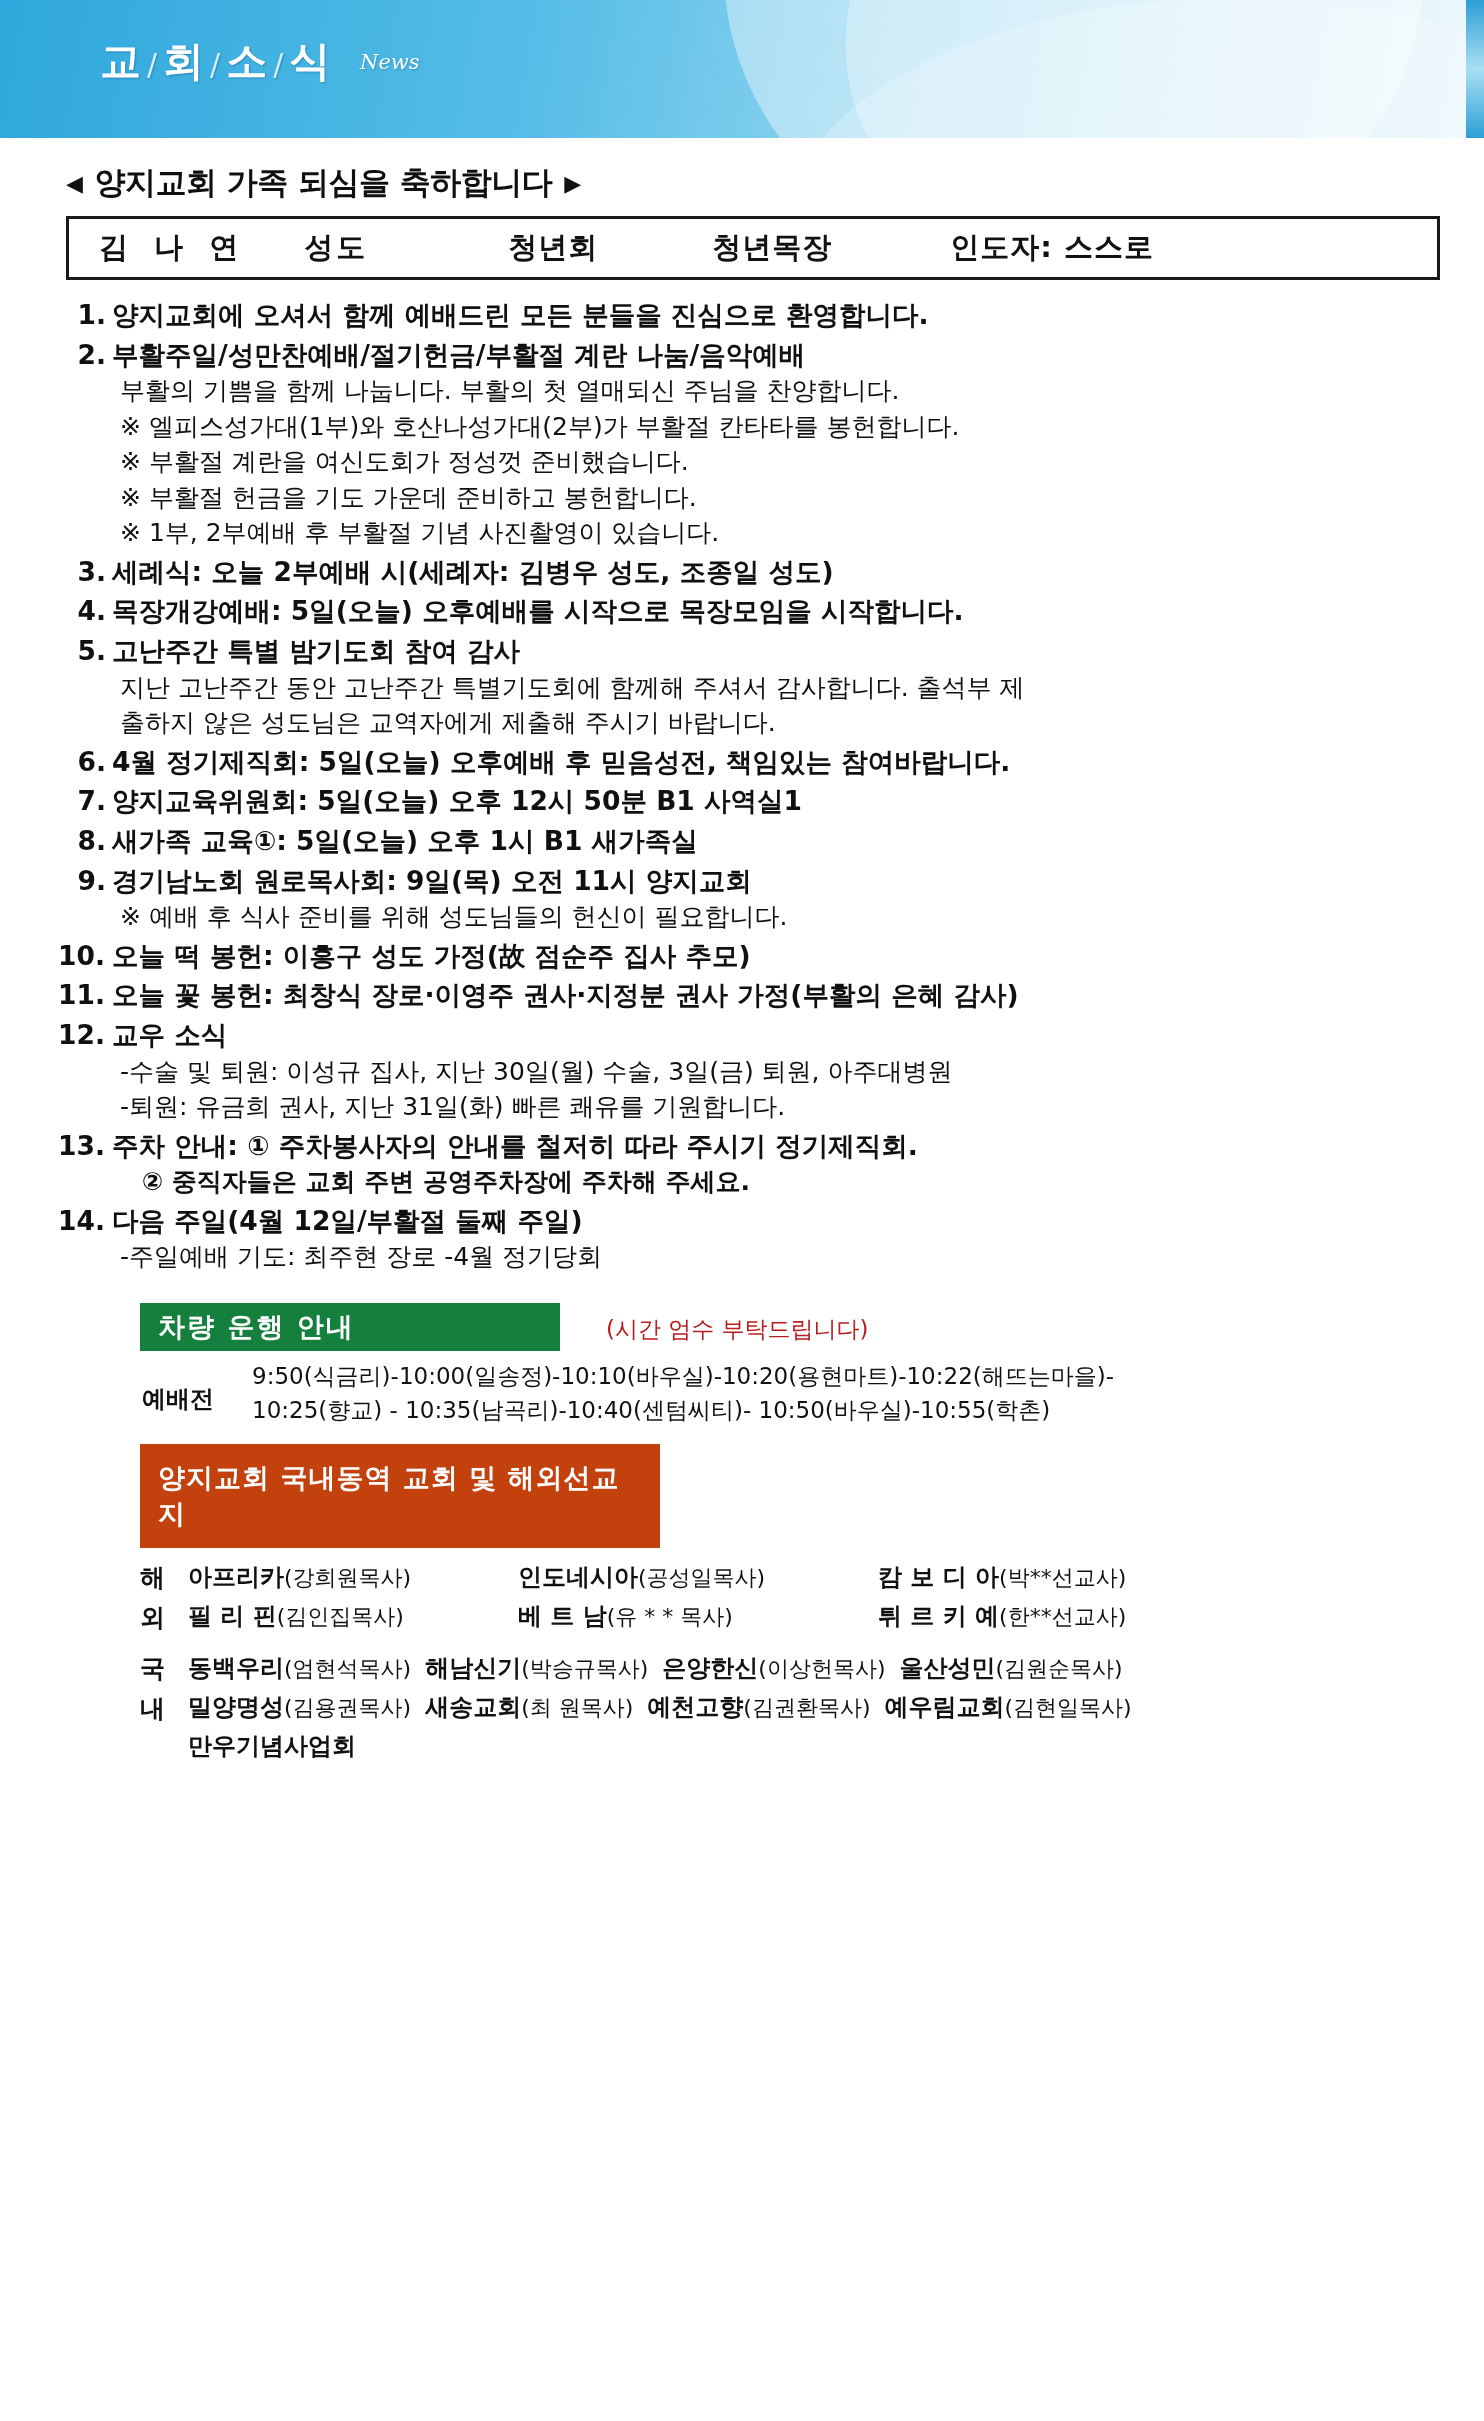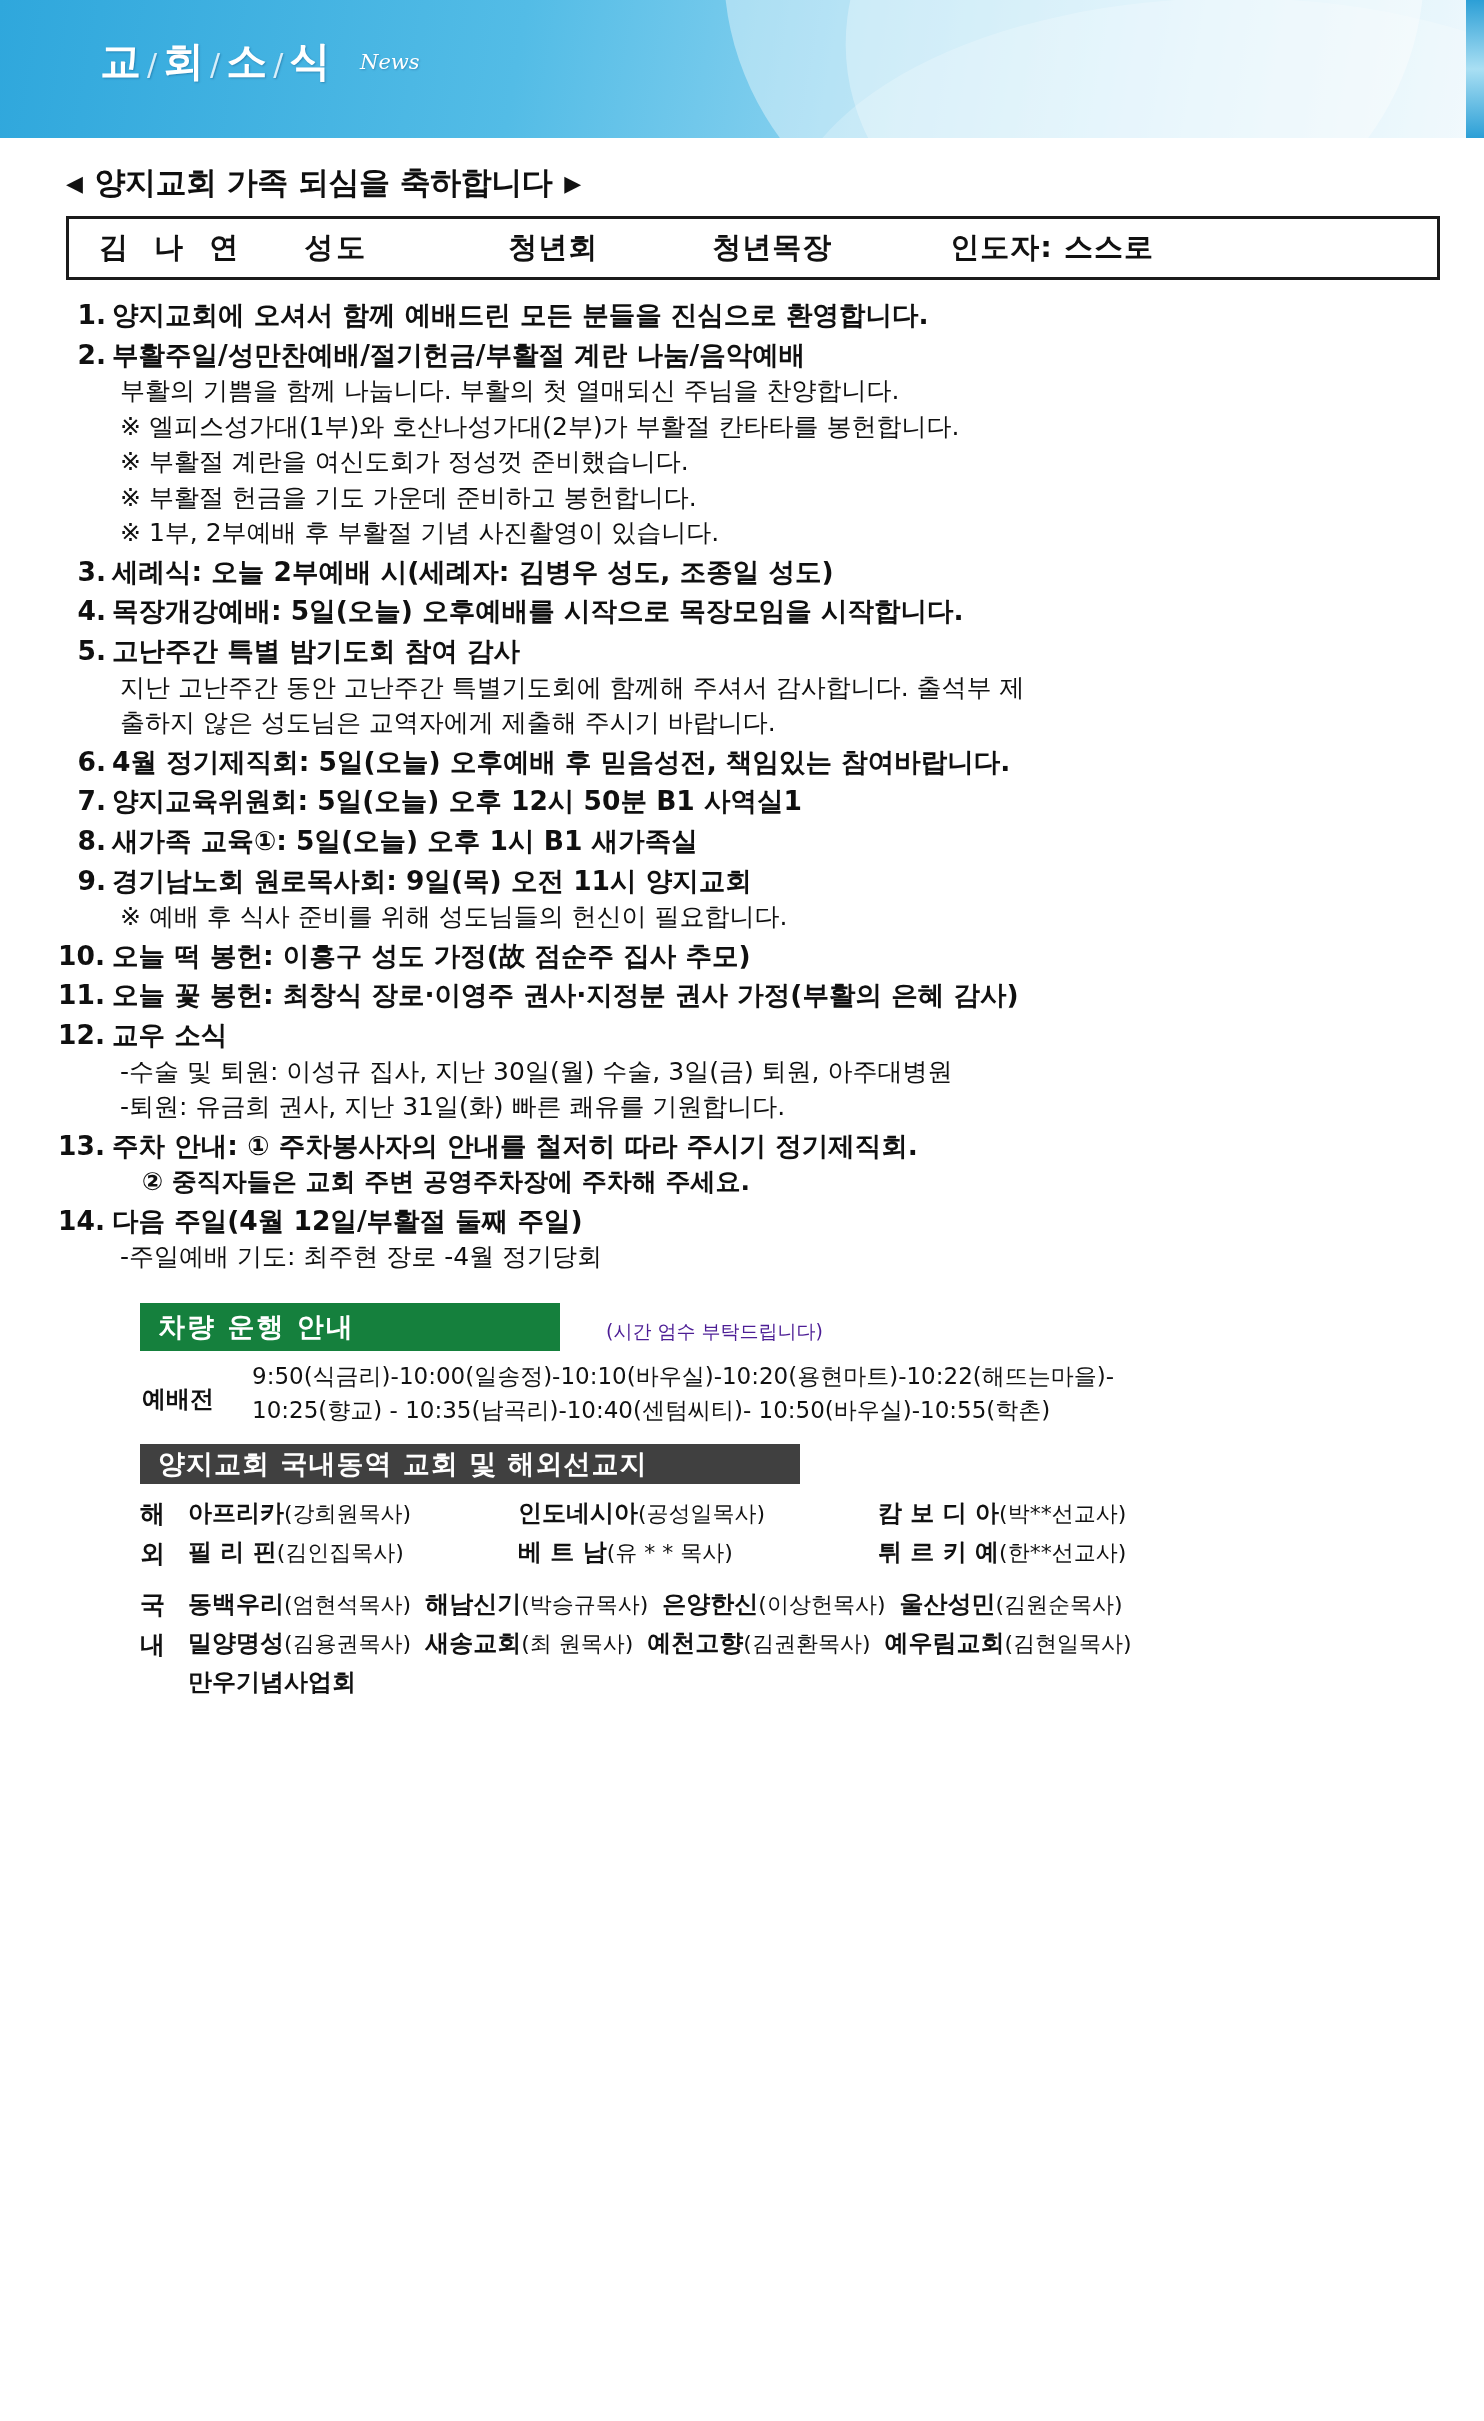--- a/index.html
+++ b/index.html
@@ -180,9 +180,9 @@
     align-items: flex-end;
   }
   .bar-note {
-    font-size: 19px;
+    font-size: 23px;
     font-weight: 400;
-    color: #4c1d95;
+    color: #b91c1c;
     margin-left: 46px;
     padding-bottom: 6px;
   }

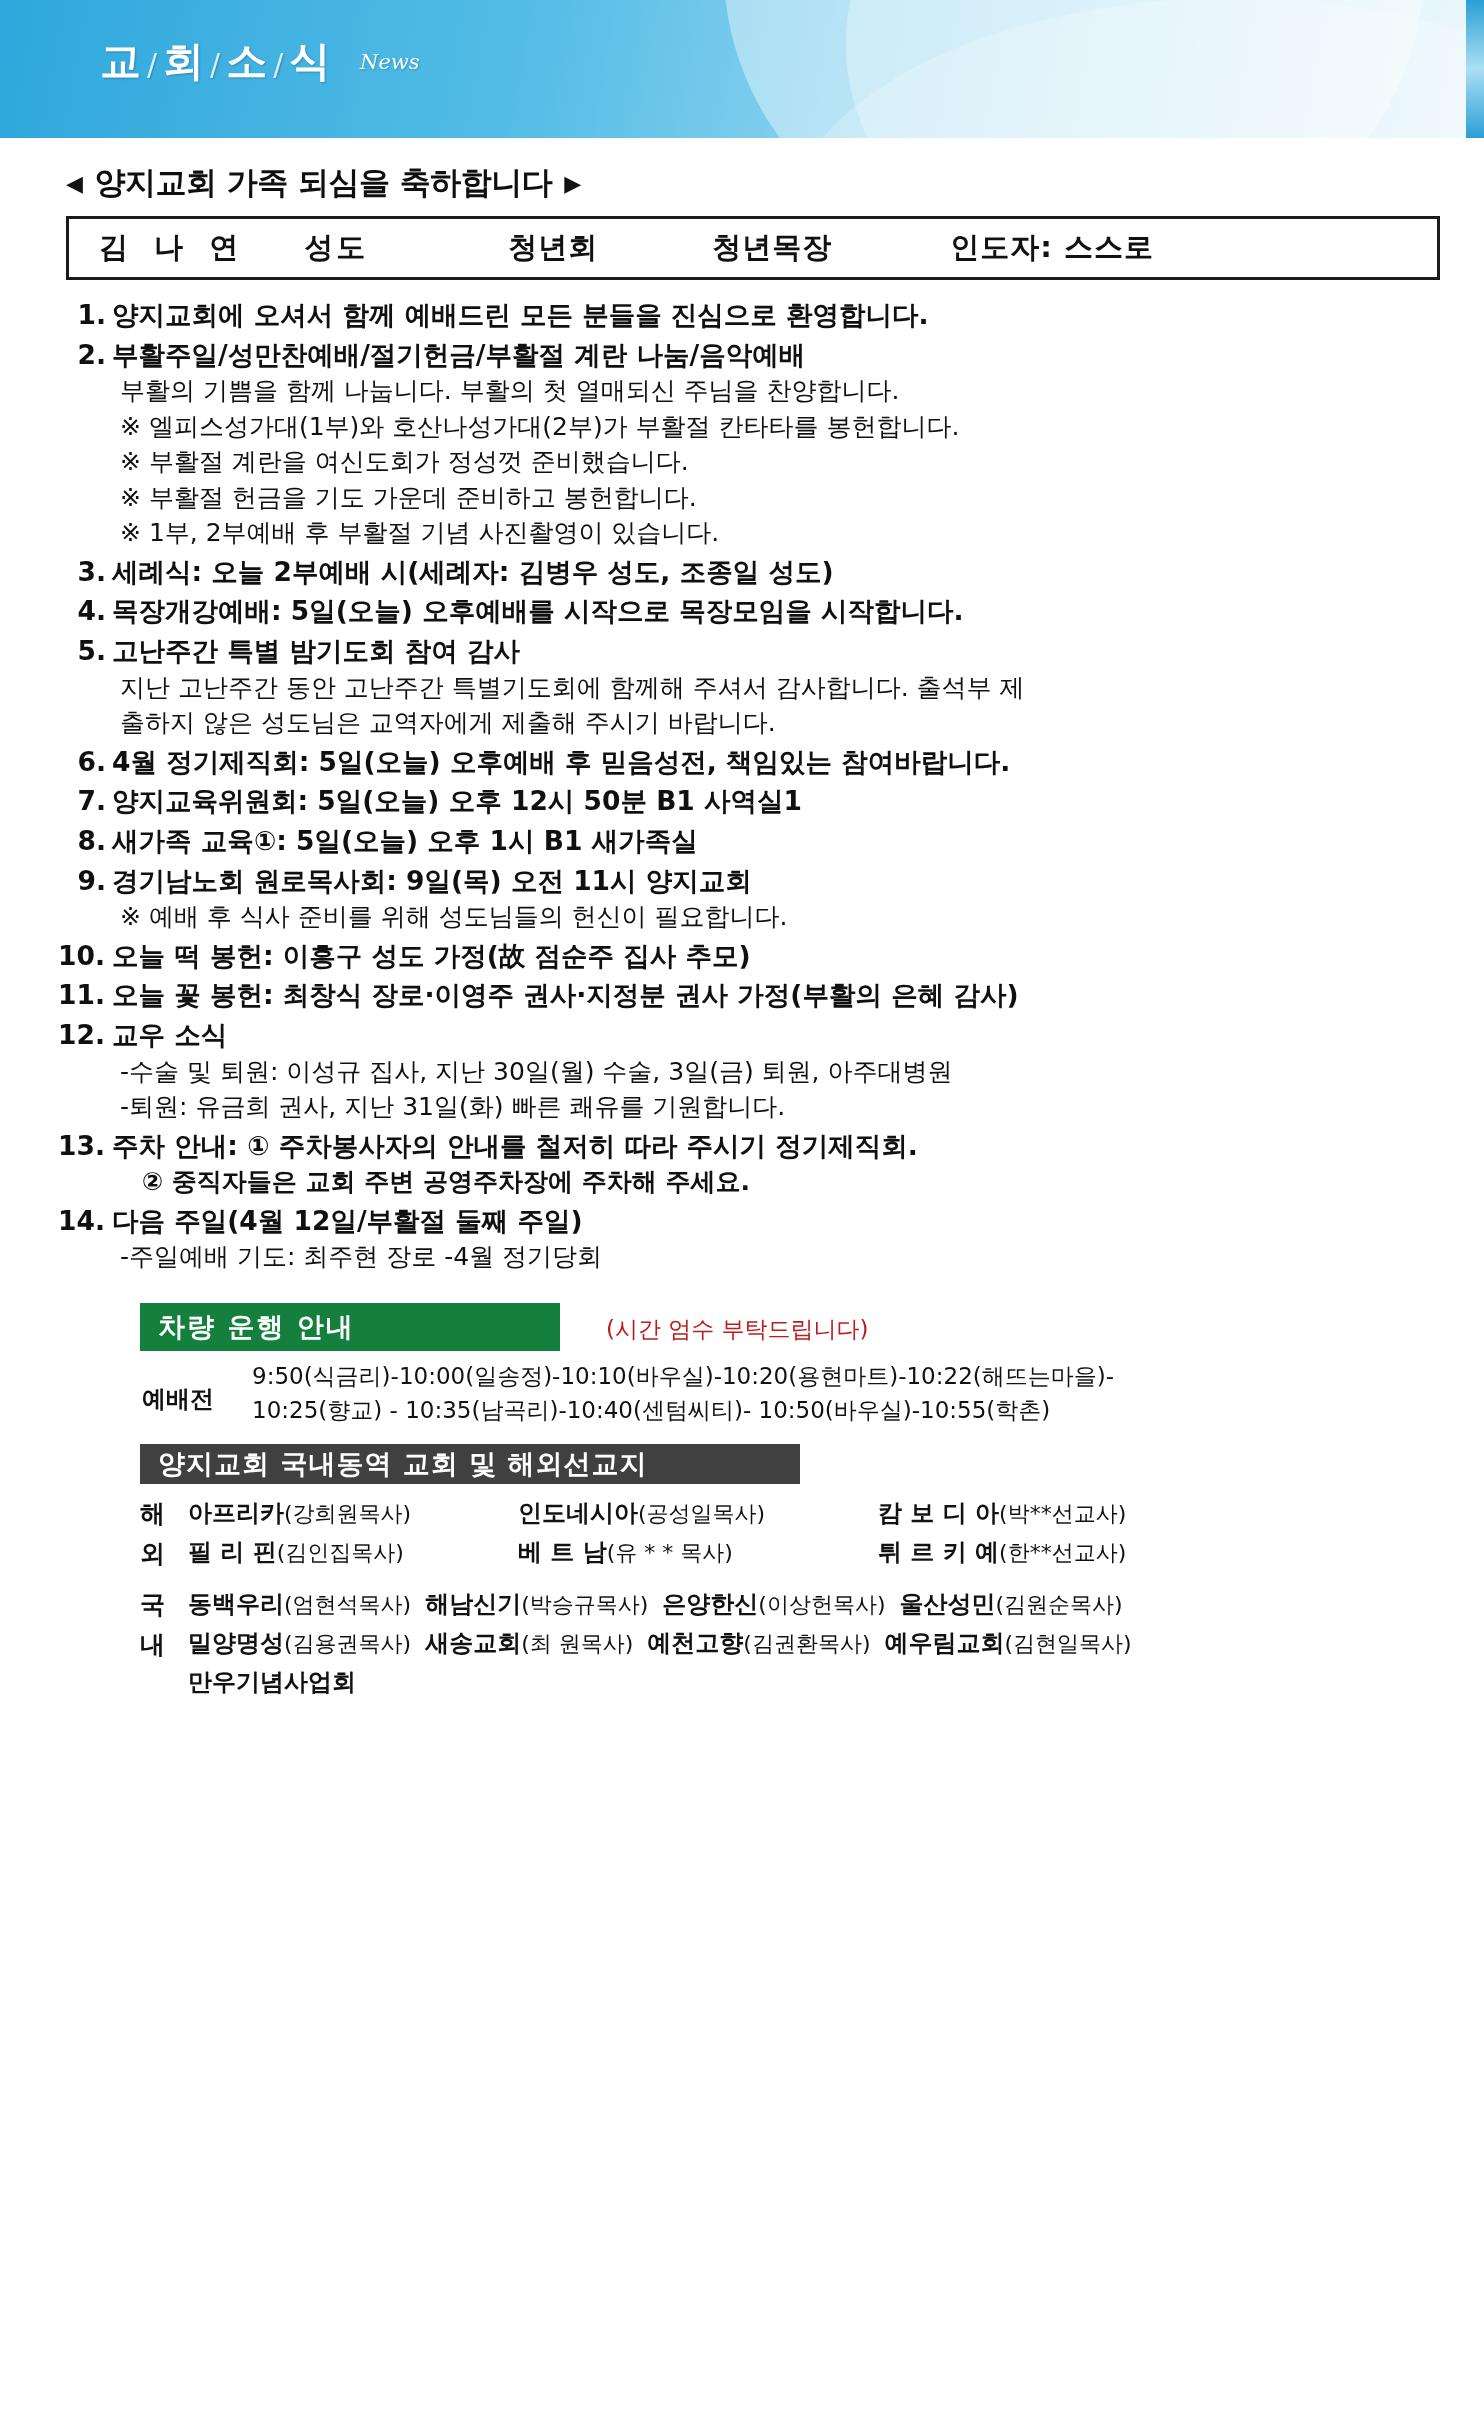--- a/index.html
+++ b/index.html
@@ -206,13 +206,13 @@
 
   
   .bar2 {
-    background: #404040;
+    background: #c2410c;
     color: #ffffff;
     font-size: 27px;
     font-weight: 700;
-    padding: 2px 18px;
+    padding: 16px 18px;
     margin: 16px 0 0 88px;
-    width: 660px;
+    width: 520px;
     letter-spacing: 1px;
     box-sizing: border-box;
   }

